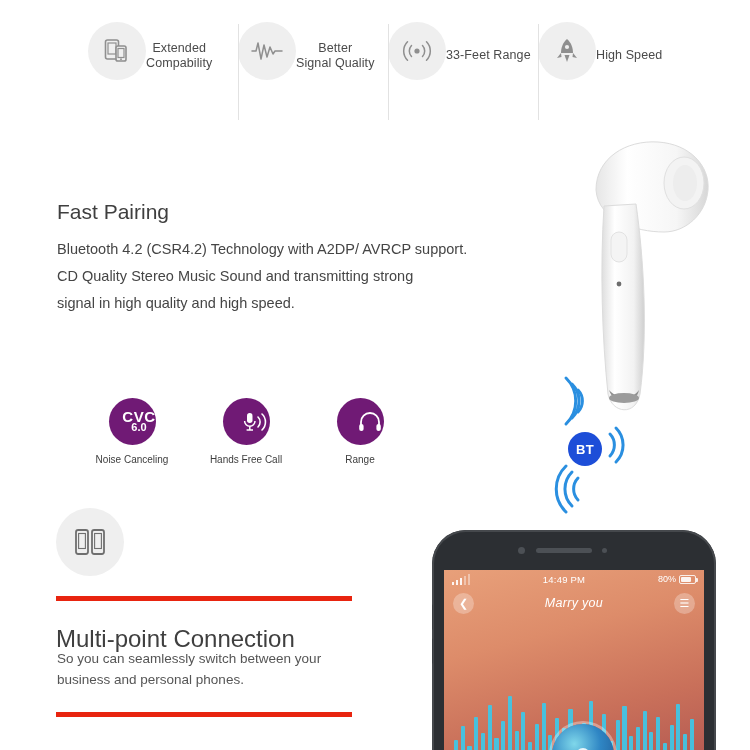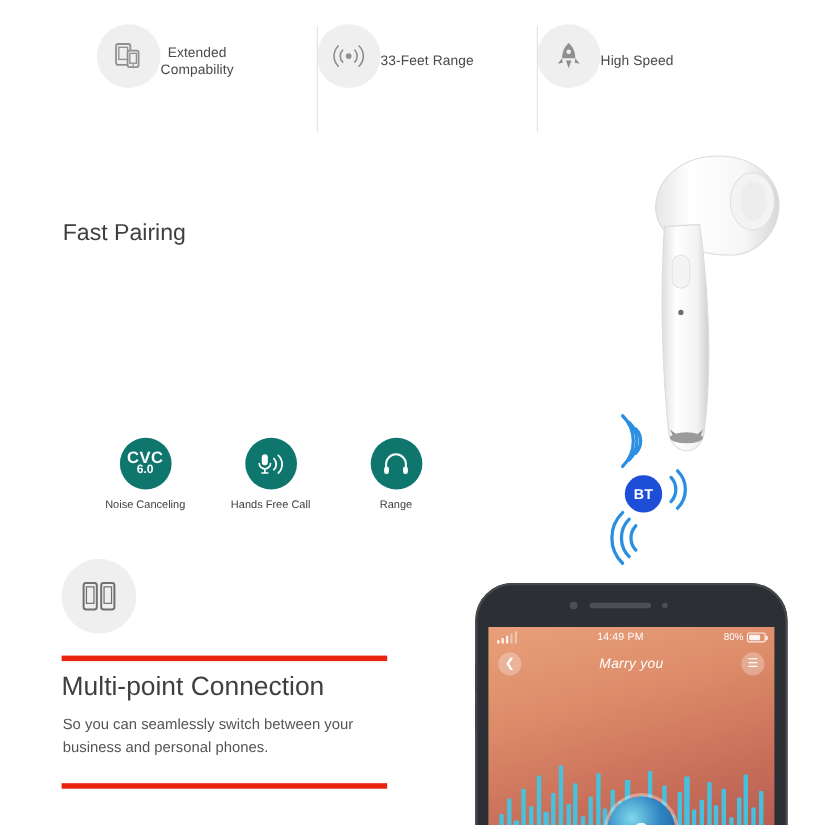--- a/index.html
+++ b/index.html
@@ -211,6 +211,17 @@
       </div>
     </div>
 
+    <div class="feature-cell">
+      <div class="feature-icon">
+        <svg width="34" height="26" viewBox="0 0 34 26">
+          <path d="M2 13 H6 L8 5 L11 21 L14 7 L17 19 L20 9 L23 16 L25 13 H32" fill="none" stroke="#8f8f8f" stroke-width="1.5" stroke-linejoin="round" stroke-linecap="round"></path>
+        </svg>
+      </div>
+      <div class="feature-label">
+        <span>Better</span><br>
+        <span>Signal Quality</span>
+      </div>
+    </div>
 
     <div class="feature-cell">
       <div class="feature-icon">

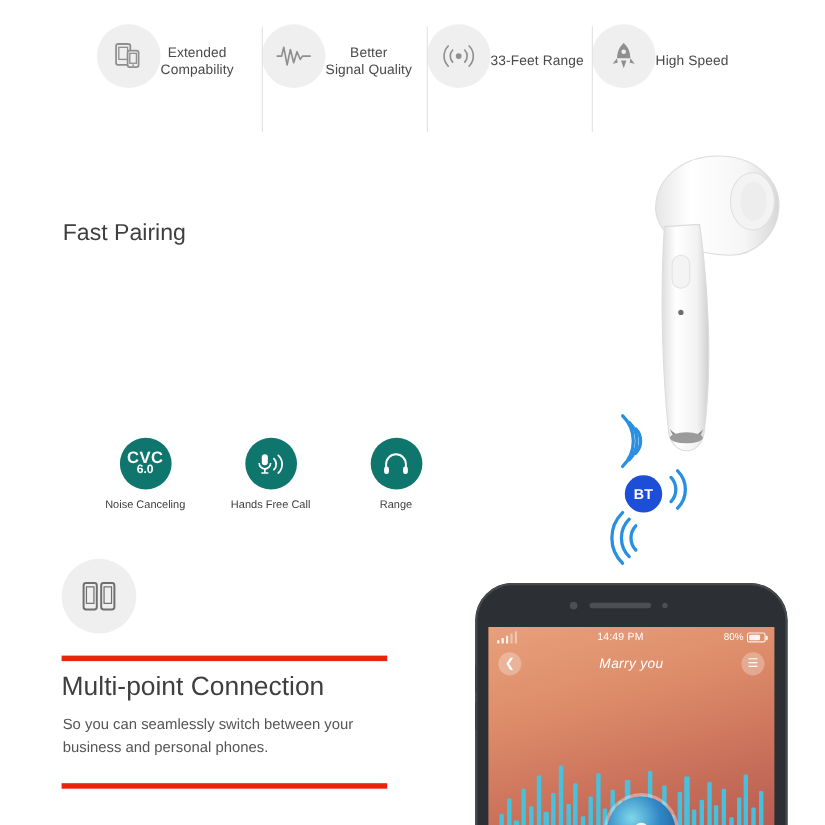--- a/index.html
+++ b/index.html
@@ -255,6 +255,11 @@
   </div>
 
   <div class="subhead">Fast Pairing</div>
+  <div class="body-copy">
+    <div>Bluetooth 4.2 (CSR4.2) Technology with A2DP/ AVRCP support.</div>
+    <div>CD Quality Stereo Music Sound and transmitting strong</div>
+    <div>signal in high quality and high speed.</div>
+  </div>
 
   <div class="mid-row">
 

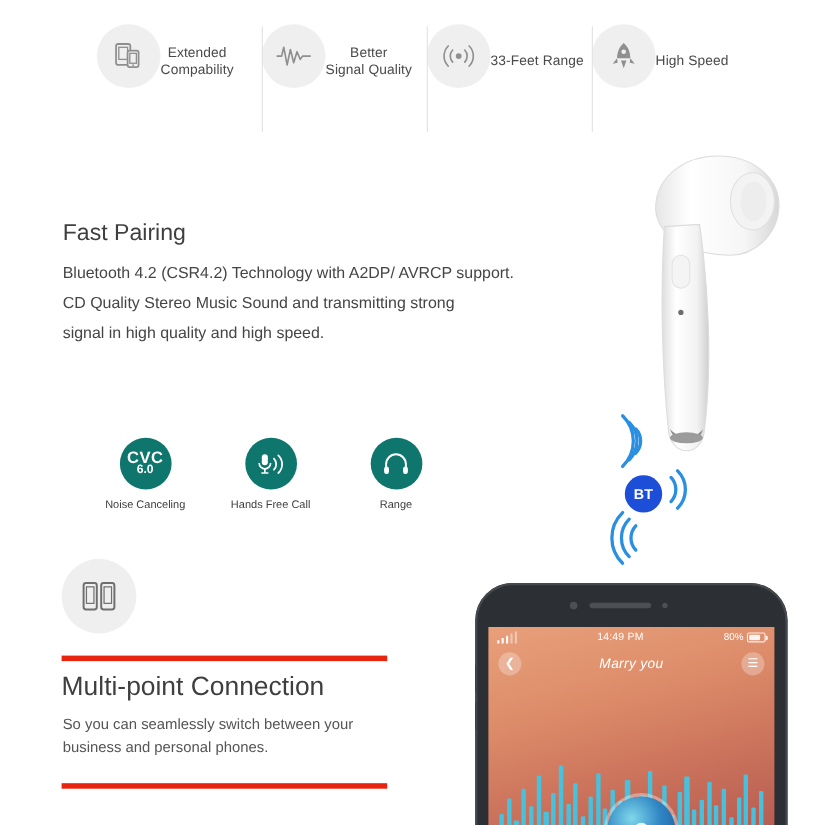--- a/index.html
+++ b/index.html
@@ -63,8 +63,8 @@
   .mid-cell { width: 72px; display: flex; flex-direction: column; align-items: center; }
   .mid-icon {
     width: 47px; height: 47px; border-radius: 50%;
-    background: #0f766e;
-    display: flex; align-items: center; justify-content: center;
+    background: #701a75;
+    display: flex; align-items: center; justify-content: flex-end;
     color: #fff;
   }
   .mid-label {

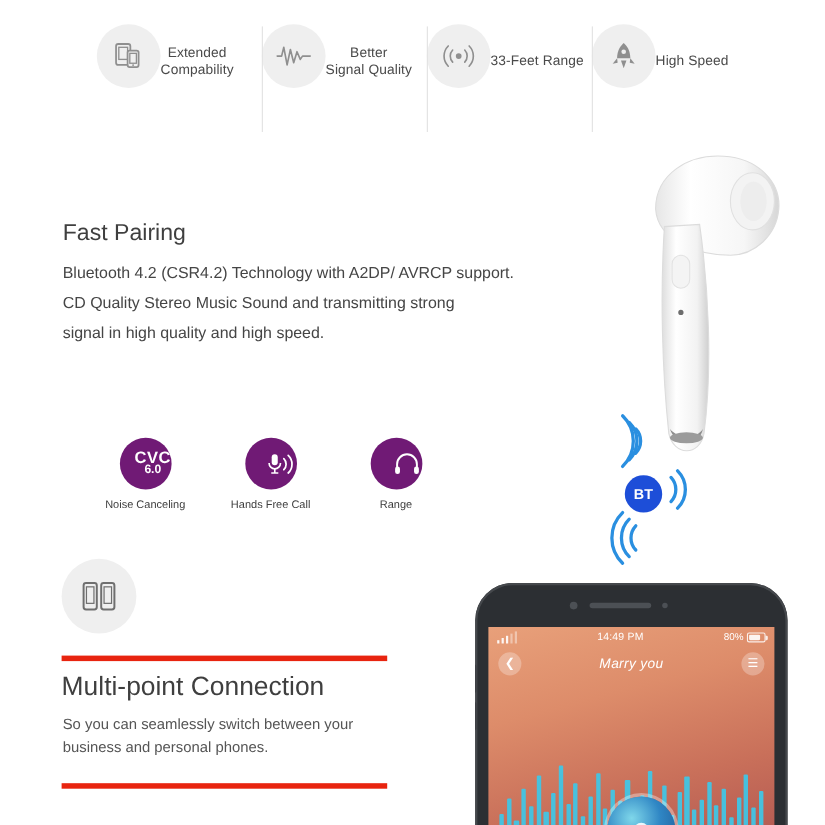--- a/index.html
+++ b/index.html
@@ -86,7 +86,7 @@
     width: 296px; height: 5px; background: #e8240f;
   }
   .mp-title {
-    position: absolute; left: 56px; top: 611px;
+    position: absolute; left: 56px; top: 625px;
     font-size: 24px; color: #3f3f3f; font-weight: 400;
   }
   .mp-copy {

